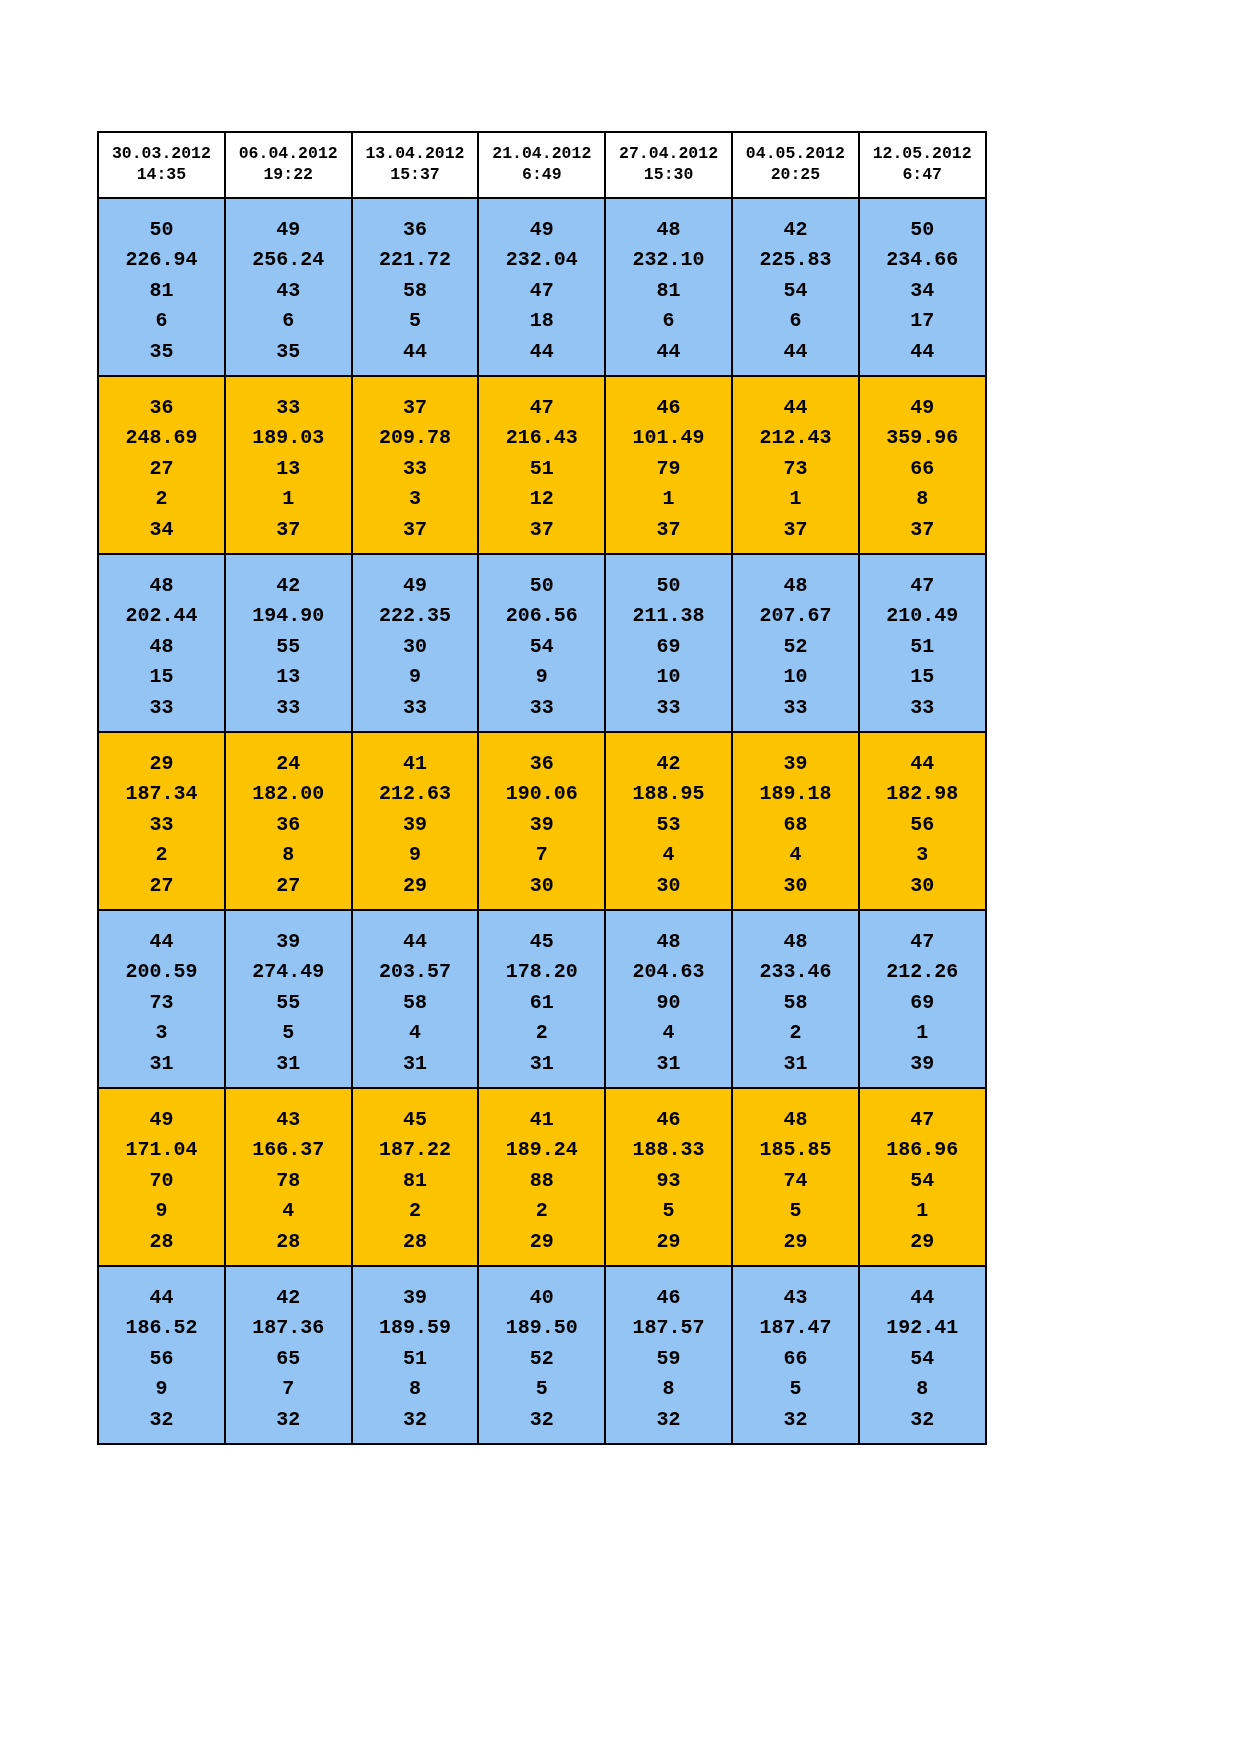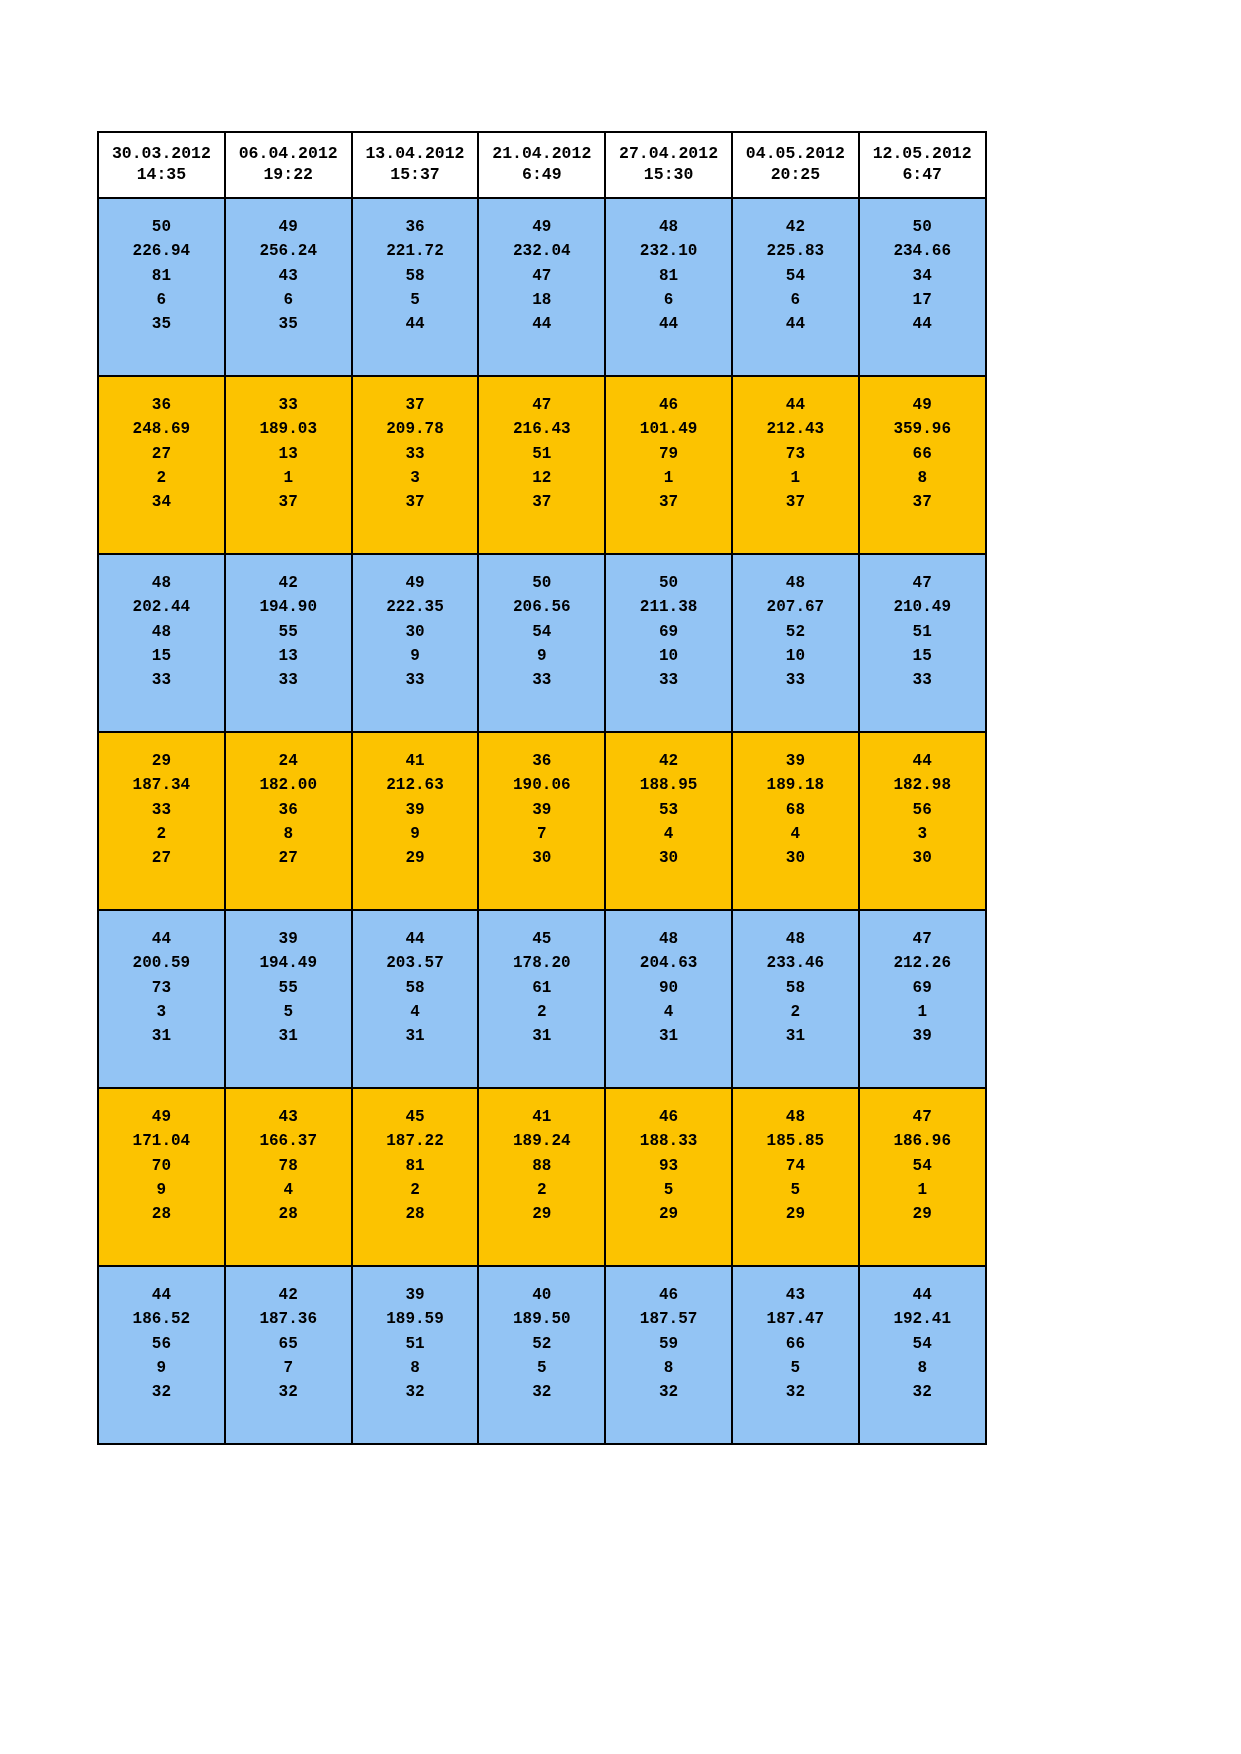--- a/index.html
+++ b/index.html
@@ -65,7 +65,7 @@
   
   tbody td.data-cell {
     height: 154px;
-    font-size: 16px;
+    font-size: 20px;
     line-height: 1.52;
     padding-top: 16px;
     padding-bottom: 6px;

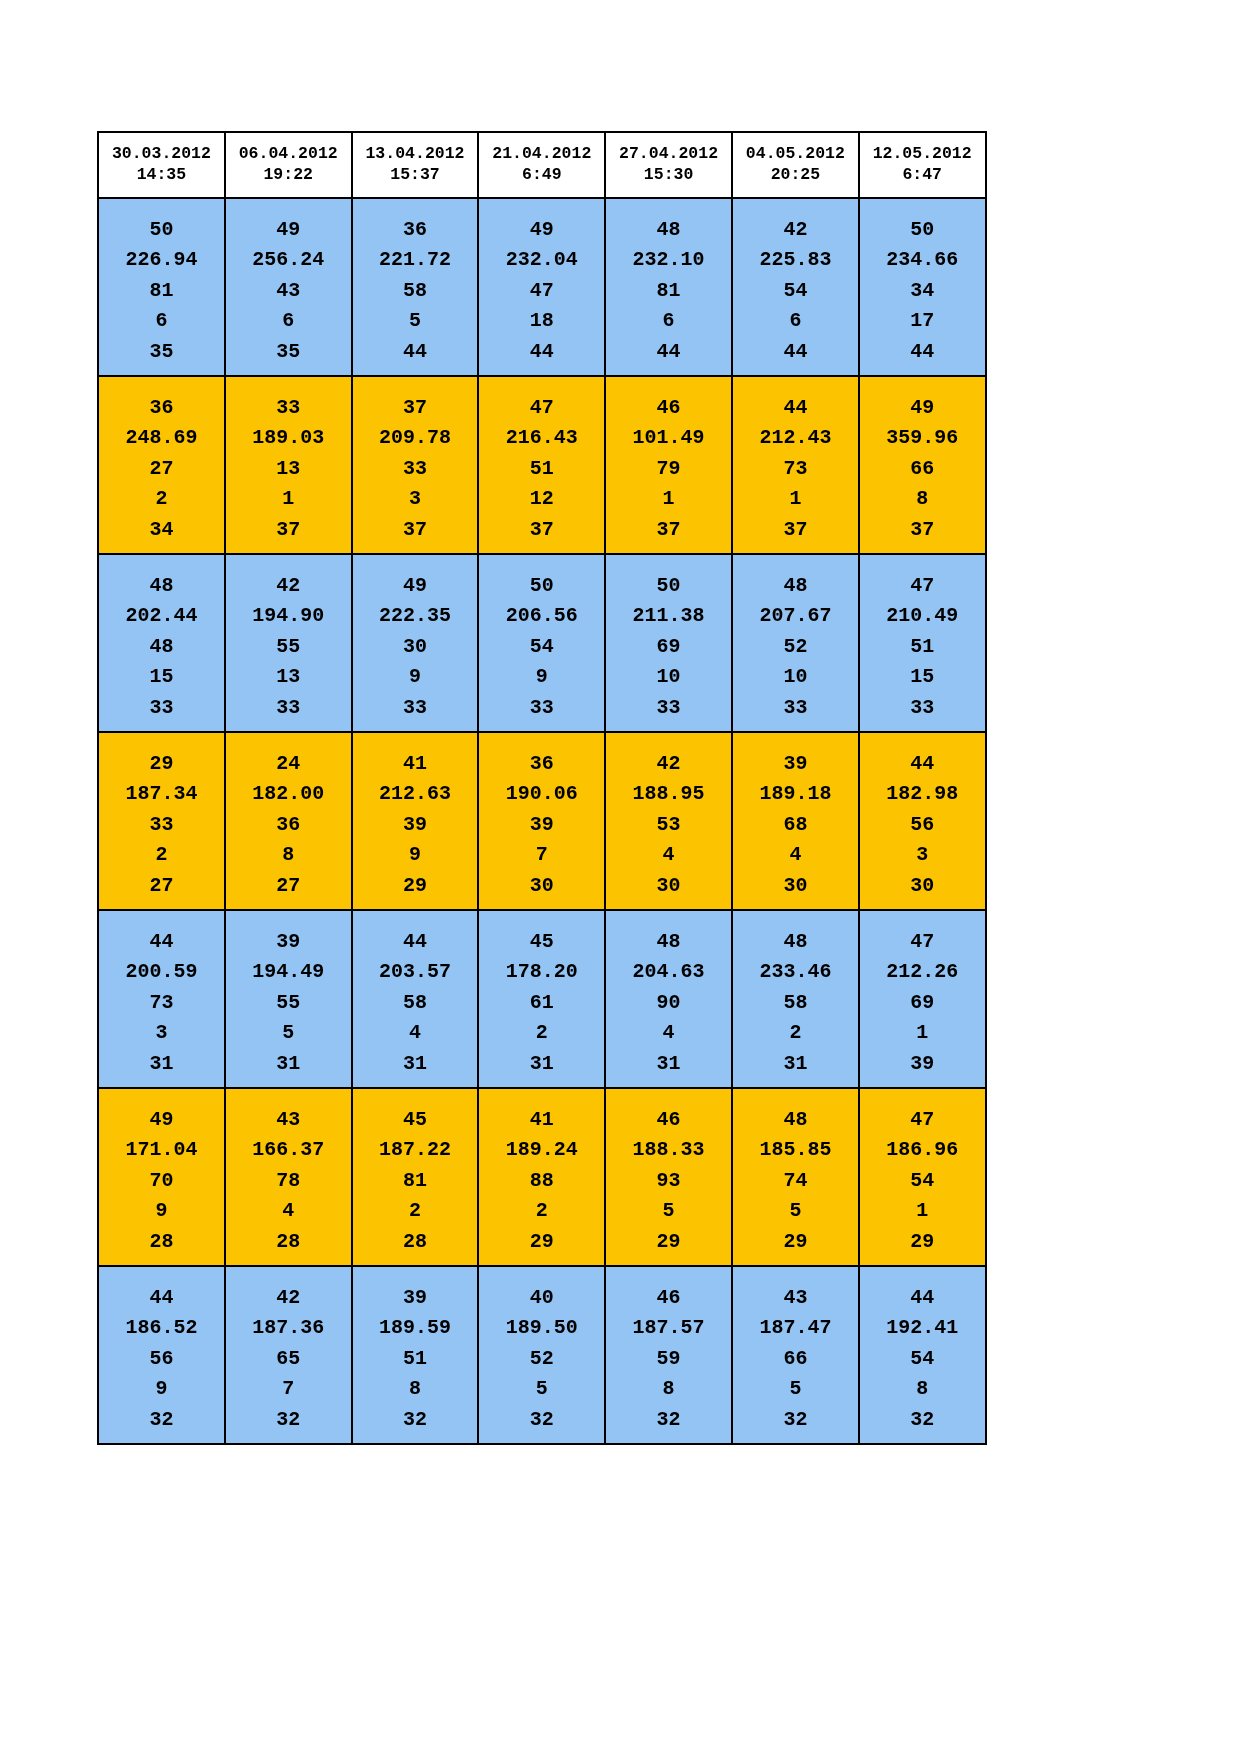--- a/index.html
+++ b/index.html
@@ -338,7 +338,7 @@
             </td>
             <td class="data-cell">
               <span class="val">39</span>
-              <span class="val">194.49</span>
+              <span class="val">274.49</span>
               <span class="val">55</span>
               <span class="val">5</span>
               <span class="val">31</span>

